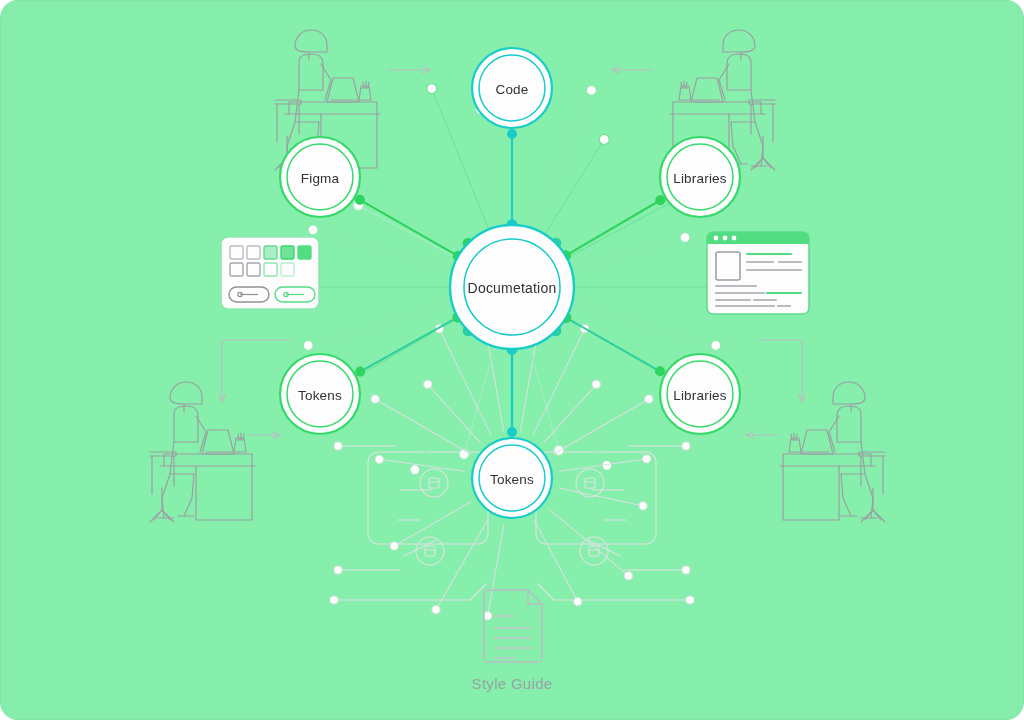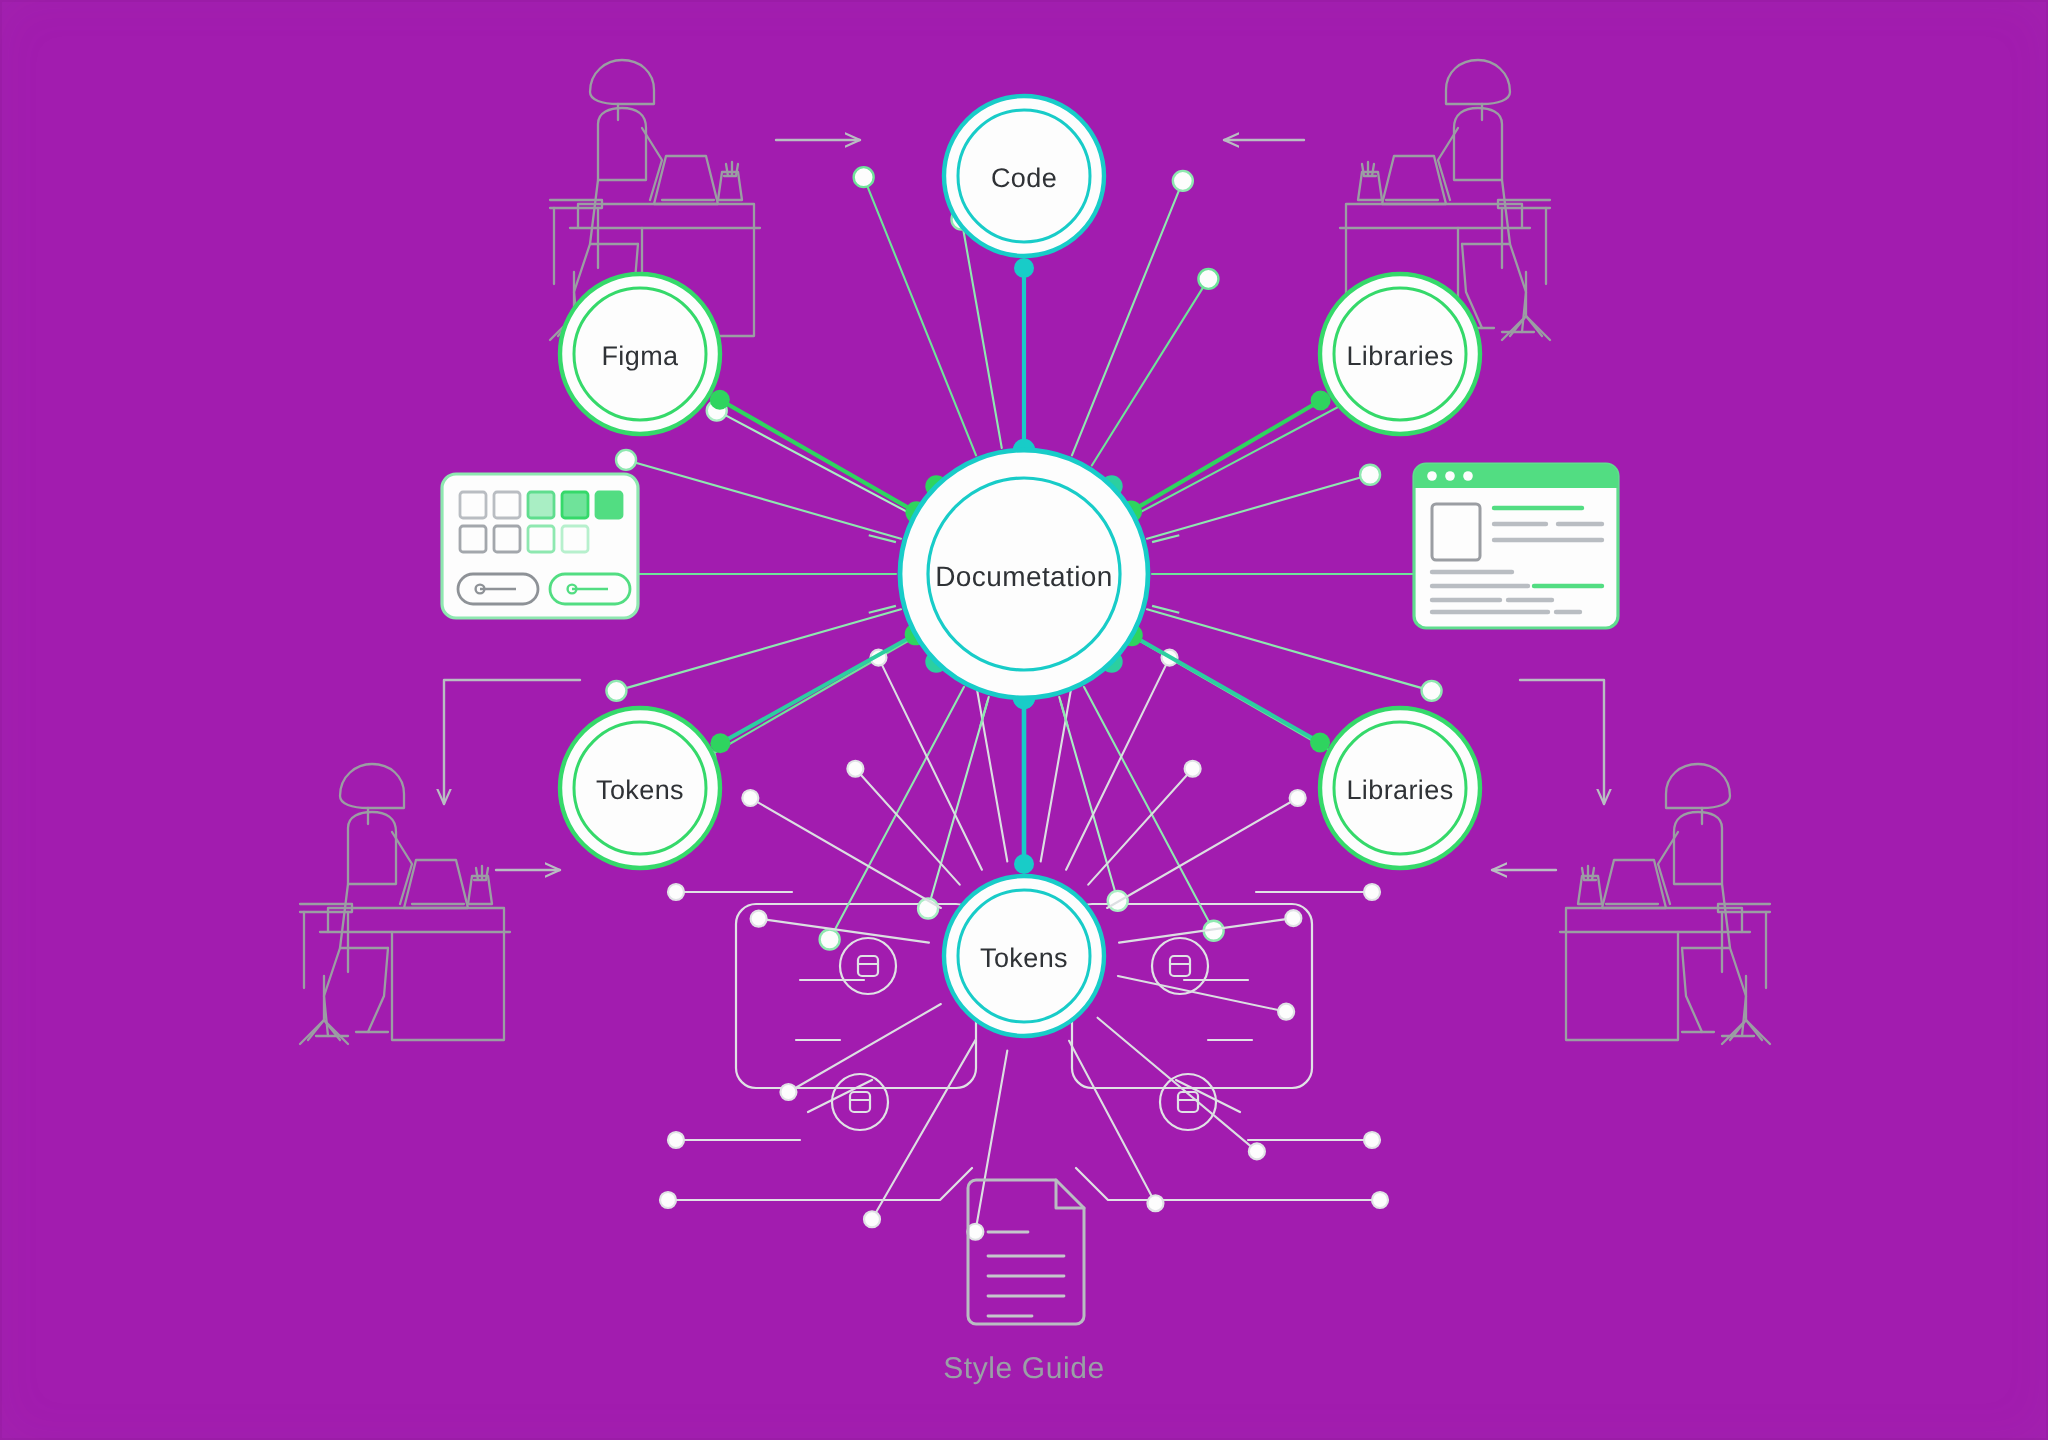--- a/index.html
+++ b/index.html
@@ -4,7 +4,7 @@
 <style>
   html,body{margin:0;padding:0;background:#ffffff;}
   body{width:1024px;height:720px;font-family:"Liberation Sans",sans-serif;}
-  #stage{position:relative;width:1024px;height:720px;background:#a21caf;overflow:hidden;}
+  #stage{position:relative;width:1024px;height:720px;background:#86efac;overflow:hidden;border-radius:18px;}
   #stage::after{content:"";position:absolute;inset:0;pointer-events:none;
     box-shadow:inset 0 0 0 1px rgba(0,0,0,0.035), inset 0 0 26px rgba(150,160,170,0.05);}
   svg.layer{position:absolute;left:0;top:0;width:1024px;height:720px;}

